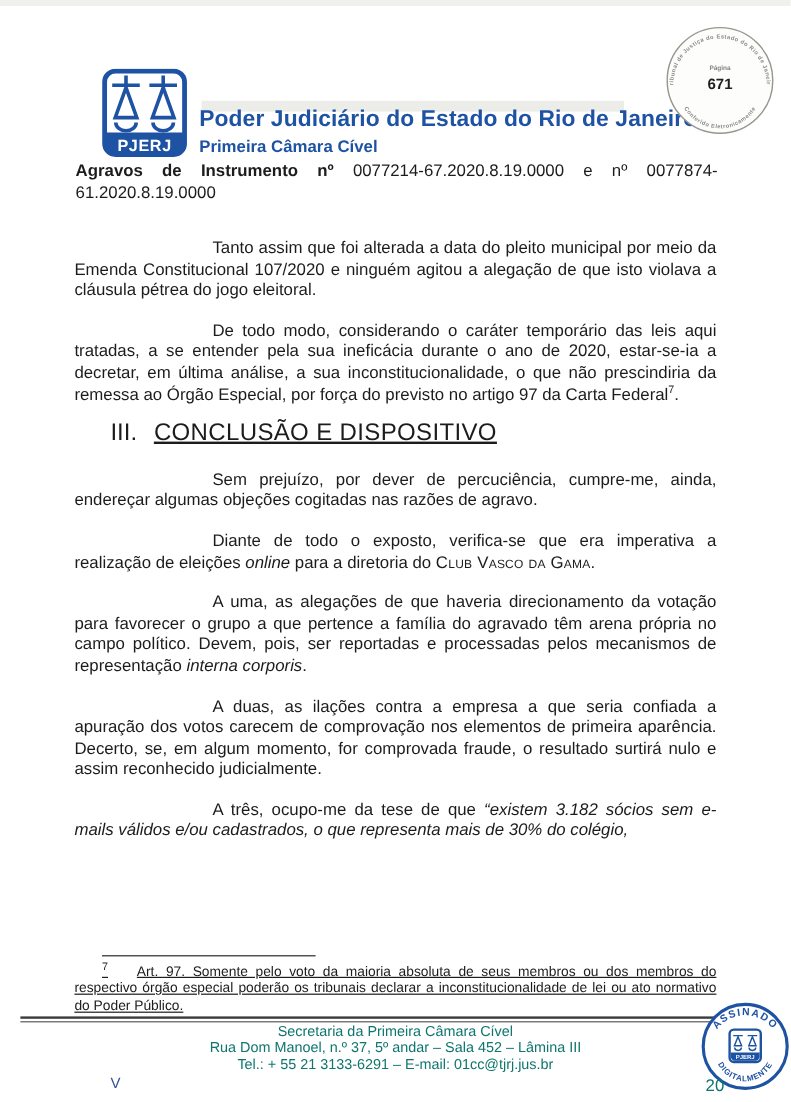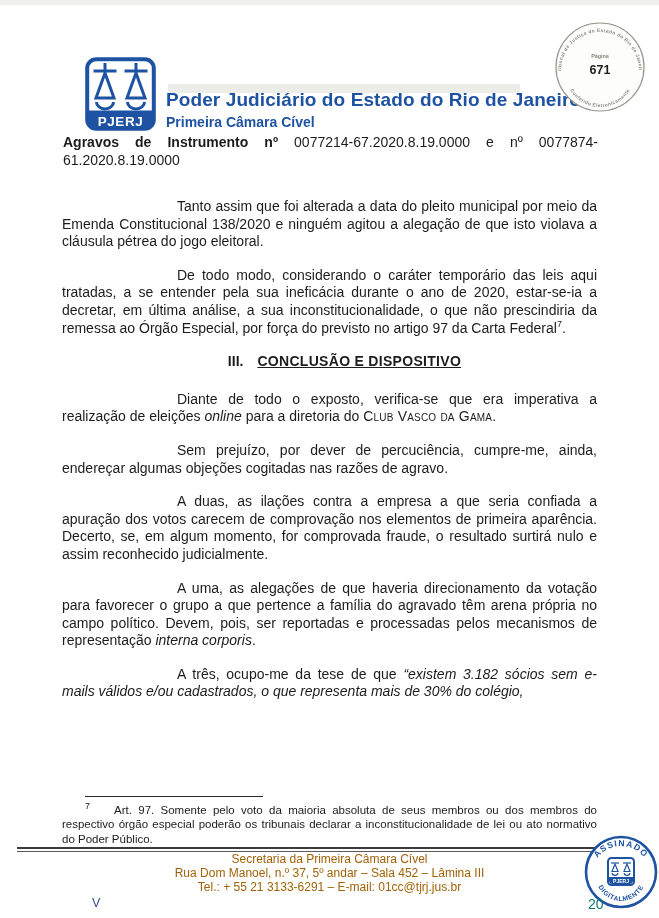--- a/index.html
+++ b/index.html
@@ -99,7 +99,7 @@
   </svg>
 
   <div class="body-text">
-    <p>Tanto assim que foi alterada a data do pleito municipal por meio da Emenda Constitucional 138/2020 e ninguém agitou a alegação de que isto violava a cláusula pétrea do jogo eleitoral.</p>
+    <p>Tanto assim que foi alterada a data do pleito municipal por meio da Emenda Constitucional 107/2020 e ninguém agitou a alegação de que isto violava a cláusula pétrea do jogo eleitoral.</p>
     <p><span>De todo modo, considerando o caráter temporário das leis aqui tratadas, a se entender pela sua ineficácia durante o ano de 2020, estar-se-ia a decretar, em última análise, a sua inconstitucionalidade, o que não prescindiria da remessa ao Órgão Especial, por força do previsto no artigo 97 da Carta Federal</span><sup class="fn-ref">7</sup><span>.</span></p>
 
     <div class="section-heading"><span class="heading-numeral">III.</span><span class="heading-title">CONCLUSÃO E DISPOSITIVO</span></div>

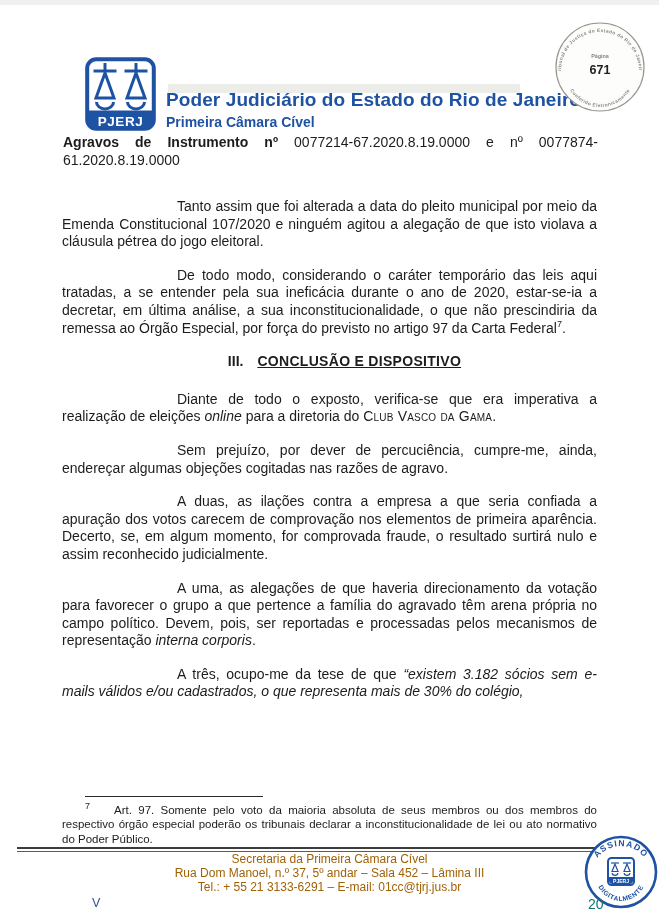--- a/index.html
+++ b/index.html
@@ -35,7 +35,7 @@
   .smallcaps{font-variant:small-caps;letter-spacing:.2px;}
   .fn-ref{font-size:9px;vertical-align:super;line-height:0;}
   .section-heading{
-    text-align:center;font-weight:bold;font-size:14px;
+    font-weight:normal;font-size:20px;
     margin:12px 0 20px 0;text-indent:0;padding-left:30px;
   }
   .heading-numeral{margin-right:14px;}

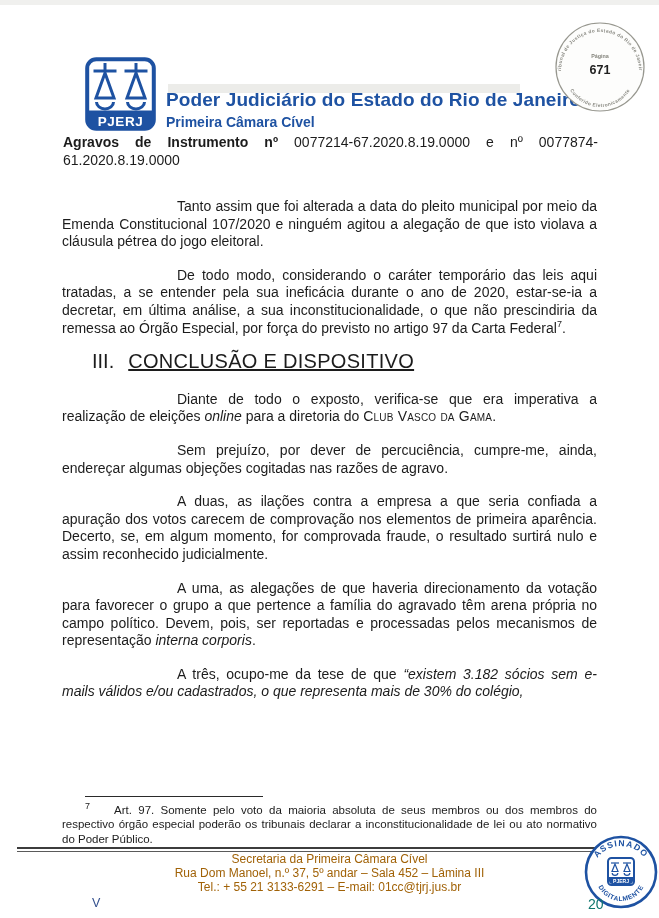--- a/index.html
+++ b/index.html
@@ -104,8 +104,8 @@
 
     <div class="section-heading"><span class="heading-numeral">III.</span><span class="heading-title">CONCLUSÃO E DISPOSITIVO</span></div>
 
+    <p>Sem prejuízo, por dever de percuciência, cumpre-me, ainda, endereçar algumas objeções cogitadas nas razões de agravo.</p>
     <p><span>Diante de todo o exposto, verifica-se que era imperativa a realização de eleições </span><span class="italic">online</span><span> para a diretoria do </span><span class="smallcaps">Club Vasco da Gama</span><span>.</span></p>
-    <p>Sem prejuízo, por dever de percuciência, cumpre-me, ainda, endereçar algumas objeções cogitadas nas razões de agravo.</p>
     <p>A duas, as ilações contra a empresa a que seria confiada a apuração dos votos carecem de comprovação nos elementos de primeira aparência. Decerto, se, em algum momento, for comprovada fraude, o resultado surtirá nulo e assim reconhecido judicialmente.</p>
     <p><span>A uma, as alegações de que haveria direcionamento da votação para favorecer o grupo a que pertence a família do agravado têm arena própria no campo político. Devem, pois, ser reportadas e processadas pelos mecanismos de representação </span><span class="italic">interna corporis</span><span>.</span></p>
     <p><span>A três, ocupo-me da tese de que </span><span class="italic">“existem 3.182 sócios sem e-mails válidos e/ou cadastrados, o que representa mais de 30% do colégio,</span></p>

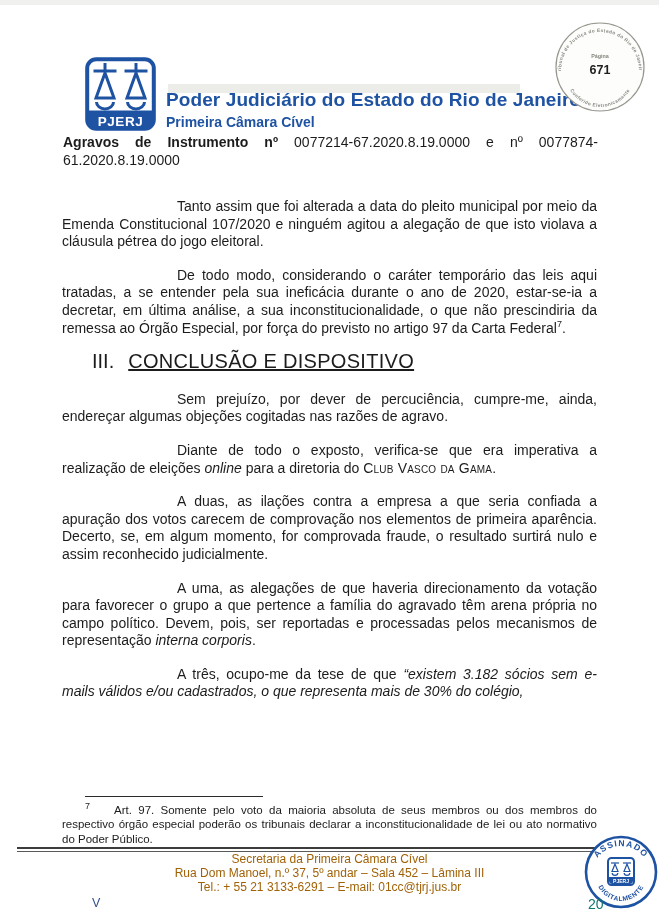--- a/index.html
+++ b/index.html
@@ -106,8 +106,8 @@
 
     <p>Sem prejuízo, por dever de percuciência, cumpre-me, ainda, endereçar algumas objeções cogitadas nas razões de agravo.</p>
     <p><span>Diante de todo o exposto, verifica-se que era imperativa a realização de eleições </span><span class="italic">online</span><span> para a diretoria do </span><span class="smallcaps">Club Vasco da Gama</span><span>.</span></p>
+    <p><span>A uma, as alegações de que haveria direcionamento da votação para favorecer o grupo a que pertence a família do agravado têm arena própria no campo político. Devem, pois, ser reportadas e processadas pelos mecanismos de representação </span><span class="italic">interna corporis</span><span>.</span></p>
     <p>A duas, as ilações contra a empresa a que seria confiada a apuração dos votos carecem de comprovação nos elementos de primeira aparência. Decerto, se, em algum momento, for comprovada fraude, o resultado surtirá nulo e assim reconhecido judicialmente.</p>
-    <p><span>A uma, as alegações de que haveria direcionamento da votação para favorecer o grupo a que pertence a família do agravado têm arena própria no campo político. Devem, pois, ser reportadas e processadas pelos mecanismos de representação </span><span class="italic">interna corporis</span><span>.</span></p>
     <p><span>A três, ocupo-me da tese de que </span><span class="italic">“existem 3.182 sócios sem e-mails válidos e/ou cadastrados, o que representa mais de 30% do colégio,</span></p>
   </div>
 

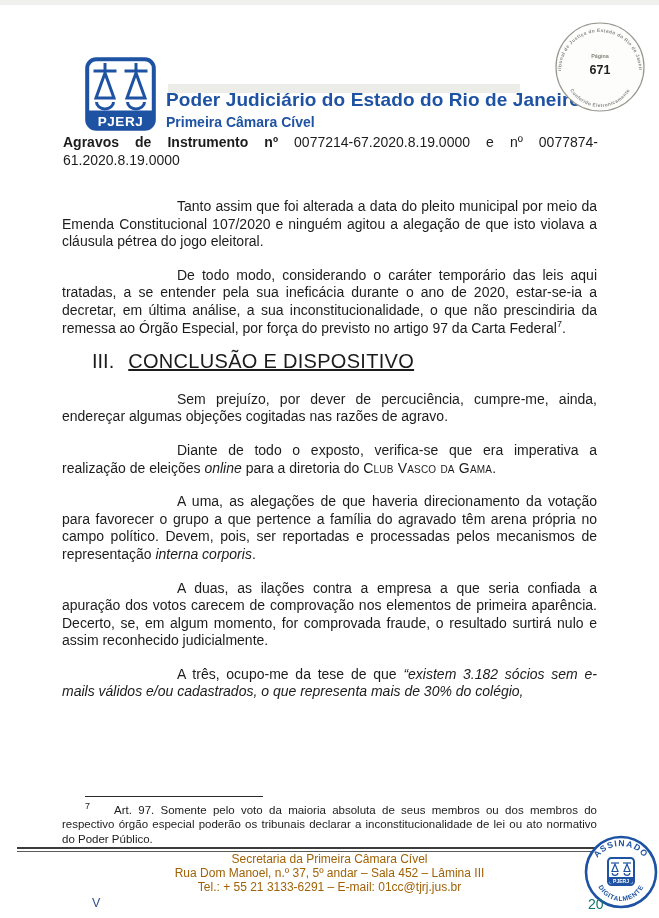--- a/index.html
+++ b/index.html
@@ -44,7 +44,7 @@
   
   .footnote{position:absolute;left:62px;top:796px;width:535px;font-size:11.5px;line-height:14.3px;text-align:justify;}
   .footnote-rule{width:178px;border-top:1.6px solid #2a2a2a;margin:0 0 6px 23px;}
-  .footnote-body{text-indent:23px;}
+  .footnote-body{text-indent:23px;text-decoration:underline;}
   .fn-gap{display:inline-block;width:24px;}
 
   

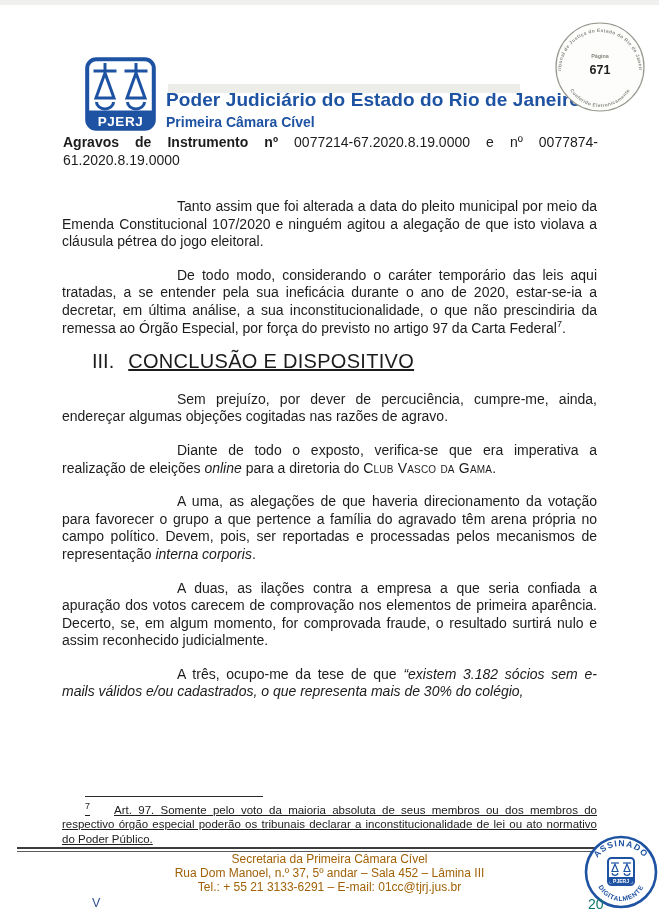--- a/index.html
+++ b/index.html
@@ -51,7 +51,7 @@
   .footer-rule{position:absolute;left:17px;top:847px;width:629px;height:2px;
     border-top:2px solid #3c3c3c;border-bottom:1px solid #5a5a5a;}
   .footer-address{position:absolute;left:62px;top:853px;width:535px;text-align:center;
-    color:#a16207;font-size:12px;line-height:13.8px;}
+    color:#0f766e;font-size:12px;line-height:13.8px;}
   .sign-stamp{position:absolute;left:583px;top:834px;width:76px;height:76px;}
   .verso-mark{position:absolute;left:92px;top:896px;font-size:12.5px;color:#33508e;}
   .sheet-number{position:absolute;left:588px;top:896px;font-size:14px;color:#0f766e;}

